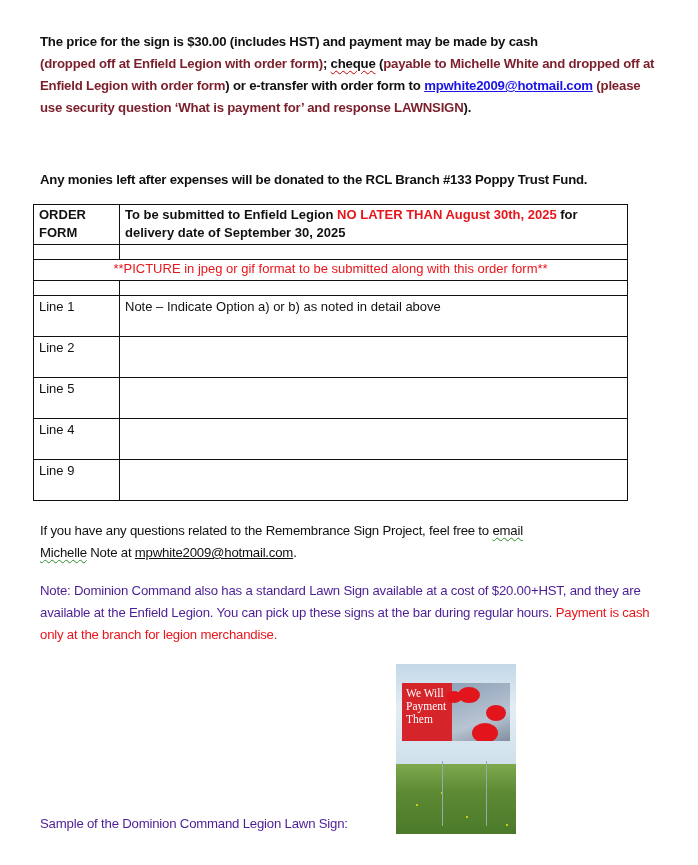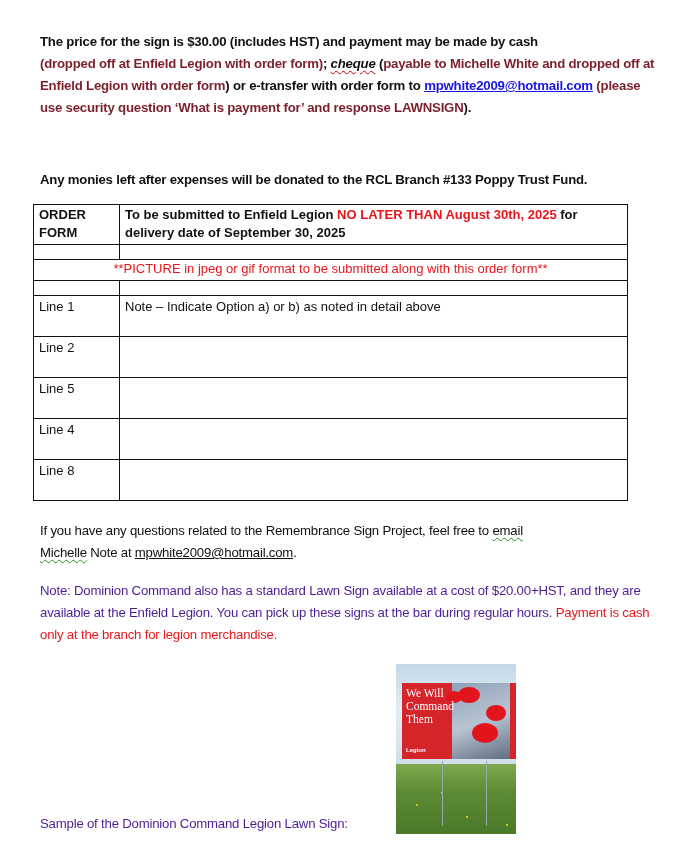--- a/index.html
+++ b/index.html
@@ -12,7 +12,7 @@
   .blue { color: #4c1d95; }
   .link { color: #1a14e6; text-decoration: underline; }
   .ul { text-decoration: underline; }
-  .squig { text-decoration: underline wavy #c00; text-decoration-thickness: 1px; text-underline-offset: 2px; font-style: italic; }
+  .squig { text-decoration: underline wavy #c00; text-decoration-thickness: 1px; text-underline-offset: 2px; }
   .squig-green { text-decoration: underline wavy #2c8a2c; text-decoration-thickness: 1px; text-underline-offset: 2px; }
 
   table.order { position: absolute; left: 33px; top: 204px; width: 595px; border-collapse: collapse;

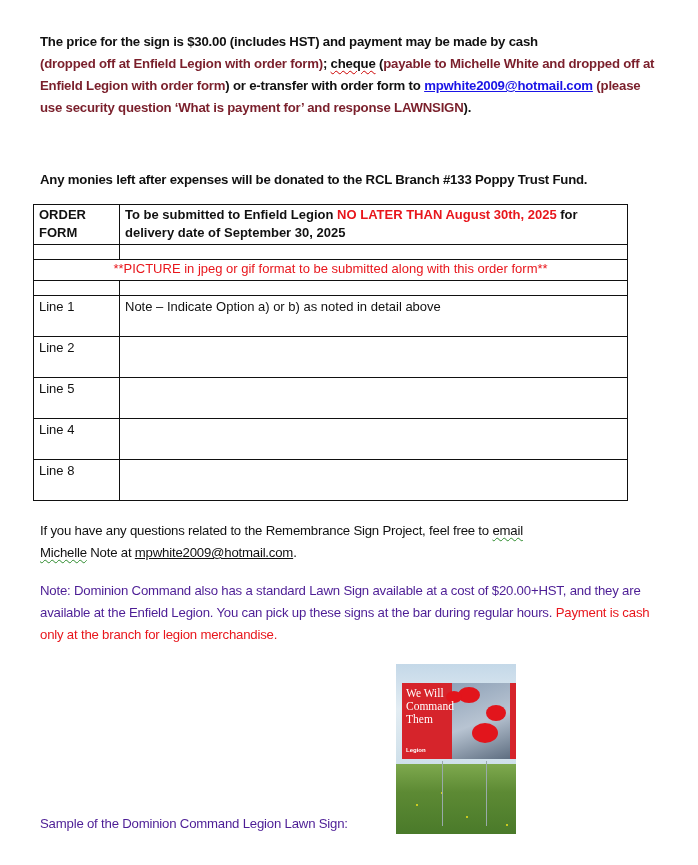--- a/index.html
+++ b/index.html
@@ -83,7 +83,7 @@
     <td></td>
   </tr>
   <tr class="line">
-    <td class="c1">Line 8</td>
+    <td class="c1">Line 9</td>
     <td></td>
   </tr>
 </tbody>

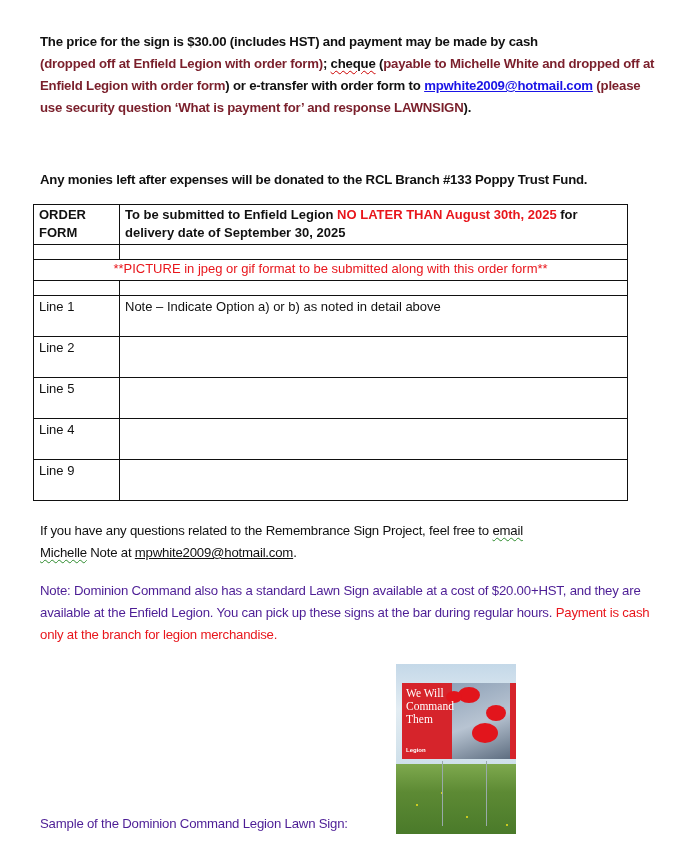--- a/index.html
+++ b/index.html
@@ -29,7 +29,7 @@
                background: linear-gradient(180deg, #c4d8e8 0%, #e3edf3 45%, #cfe0ea 100%); }
   .sign .grass { position: absolute; left: 0; top: 100px; width: 120px; height: 70px;
                  background: linear-gradient(180deg, #7ea94e 0%, #5d8a34 40%, #4a7a2a 100%); }
-  .sign .board { position: absolute; left: 6px; top: 19px; width: 108px; height: 76px; background: #d6242b; overflow: hidden; padding-left: 46px; }
+  .sign .board { position: absolute; left: 6px; top: 19px; width: 108px; height: 58px; background: #d6242b; overflow: hidden; }
   .sign .photo { position: absolute; left: 50px; top: 0; width: 58px; height: 78px;
                  background: linear-gradient(160deg, #8fa2b8 0%, #b8c4d2 50%, #5a6a7d 100%); }
   .sign .poppy { position: absolute; border-radius: 50%; background: #e2151c; }

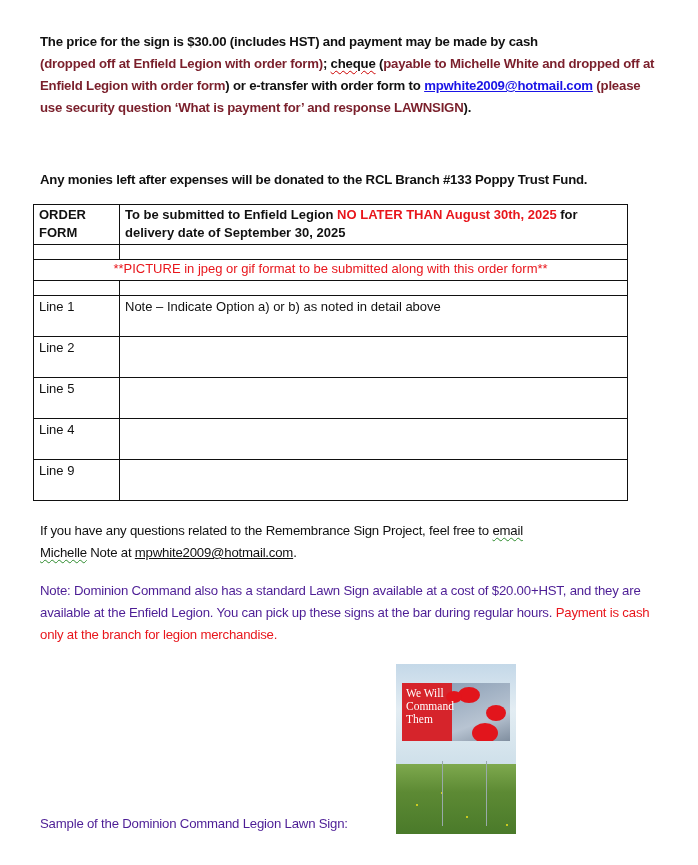--- a/index.html
+++ b/index.html
@@ -116,7 +116,7 @@
     <div class="poppy" style="left:44px;top:8px;width:16px;height:12px;"></div>
     <div class="text">
       <div>We Will</div>
-      <div>Command</div>
+      <div>Payment</div>
       <div>Them</div>
     </div>
     <div class="logo">Legion</div>

